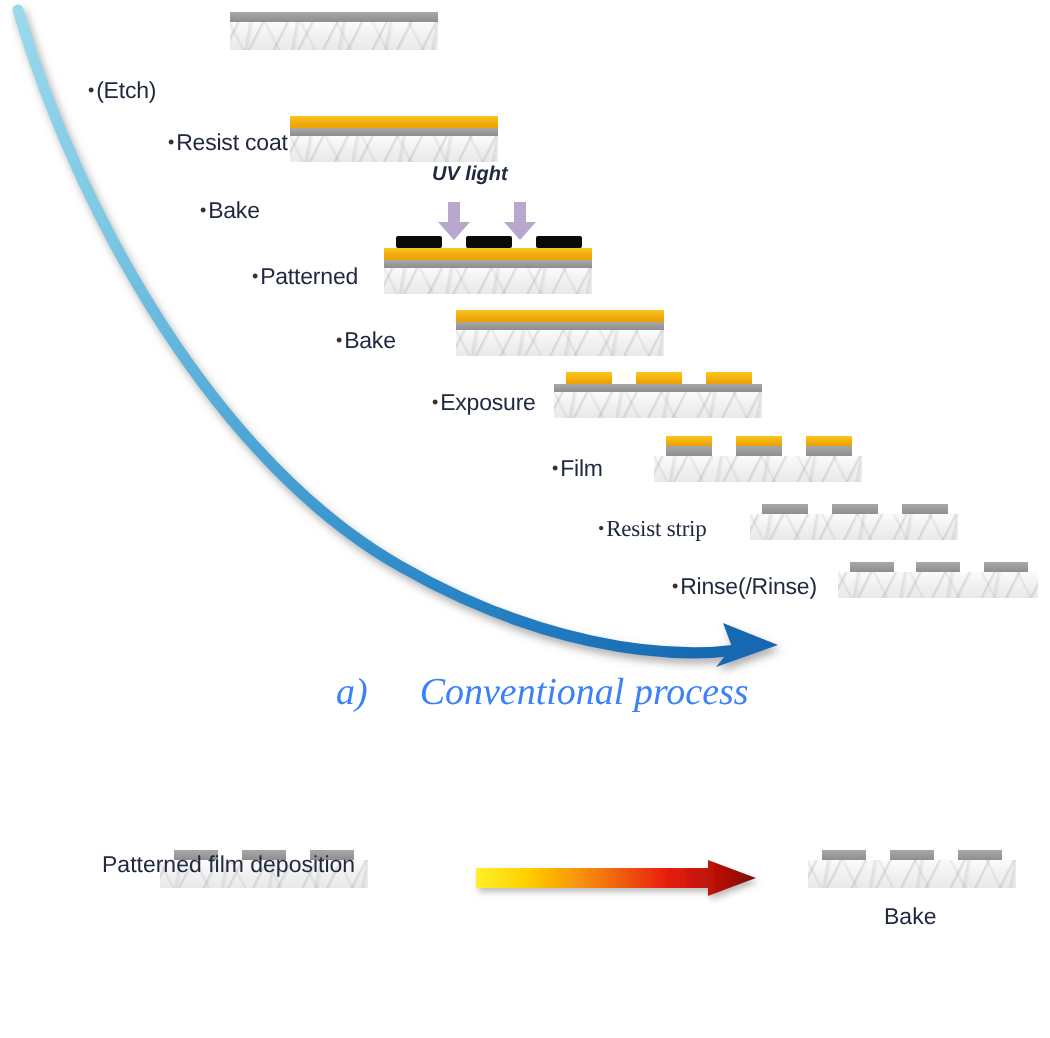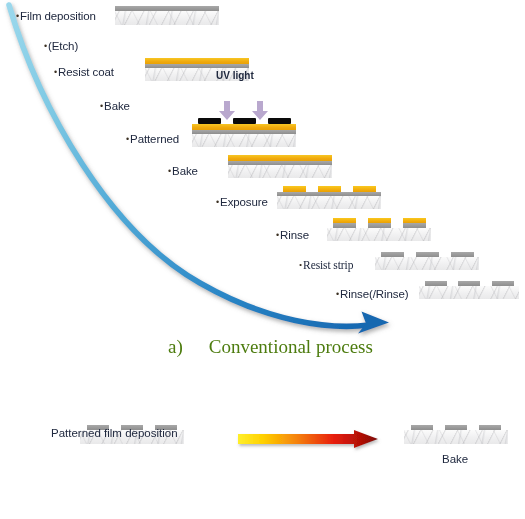--- a/index.html
+++ b/index.html
@@ -141,9 +141,6 @@
     </g>
   </svg>
 
-  <div class="step-label" style="left:16px; top:10px;">
-    <span class="bullet">•</span><span>Film deposition</span>
-  </div>
 
   <div class="stack" style="left:115px; top:6px; width:104px; height:22px;">
     <div class="gray-layer" style="left:0; top:0; width:104px; height:5px;"></div>

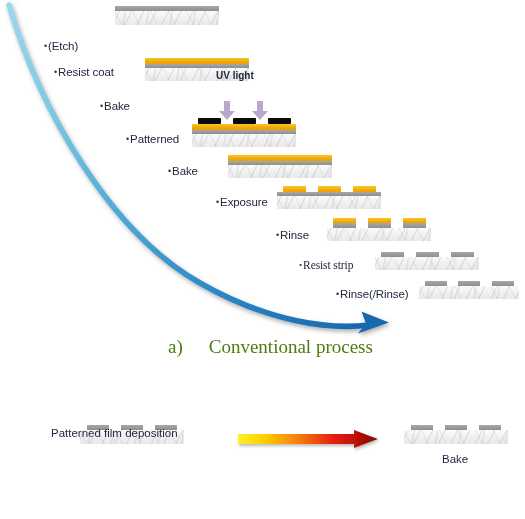--- a/index.html
+++ b/index.html
@@ -151,7 +151,7 @@
     <span class="bullet">•</span><span>(Etch)</span>
   </div>
 
-  <div class="step-label" style="left:54px; top:66px;">
+  <div class="step-label" style="left:84px; top:66px;">
     <span class="bullet">•</span><span>Resist coat</span>
   </div>
 

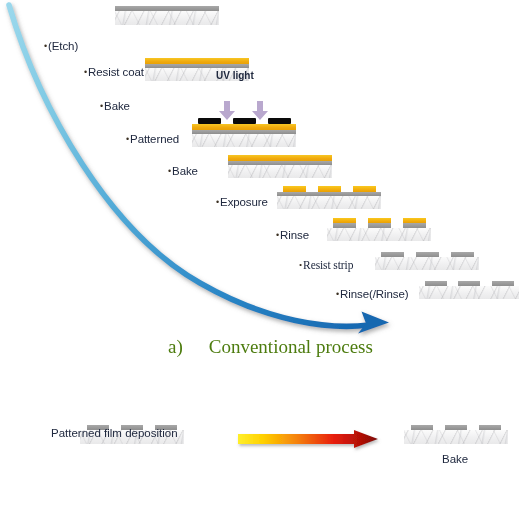--- a/index.html
+++ b/index.html
@@ -165,7 +165,7 @@
     <span class="bullet">•</span><span>Bake</span>
   </div>
 
-  <div class="uv-label" style="left:216px; top:70px;">UV light</div>
+  <div class="uv-label" style="left:216px; top:82px;font-style:italic;">UV light</div>
 
   <svg class="uv-arrow" style="left:219px; top:101px;" width="16" height="19" viewBox="0 0 16 19">
     <path d="M5,0 H11 V10 H16 L8,19 L0,10 H5 Z" fill="#b9a8ce"></path>

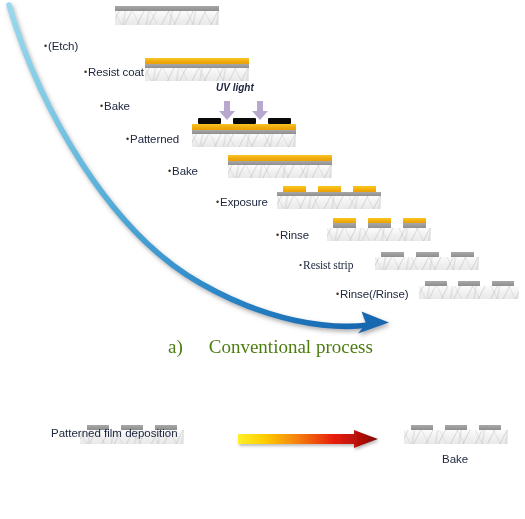--- a/index.html
+++ b/index.html
@@ -210,7 +210,7 @@
   </div>
 
   <div class="step-label" style="left:276px; top:229px;">
-    <span class="bullet">•</span><span>Rinse</span>
+    <span class="bullet">•</span><span>Film</span>
   </div>
 
   <div class="stack" style="left:327px; top:218px; width:104px; height:27px;">

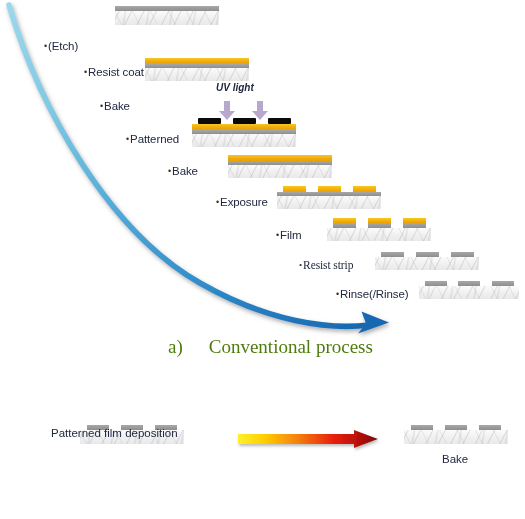--- a/index.html
+++ b/index.html
@@ -49,8 +49,9 @@
   .caption {
     position: absolute;
     font-family: "Liberation Serif", serif;
+    font-style: italic;
     font-size: 19px;
-    color: #4d7c0f;
+    color: #3b82f6;
     white-space: nowrap;
   }
   .caption .cap-letter {

